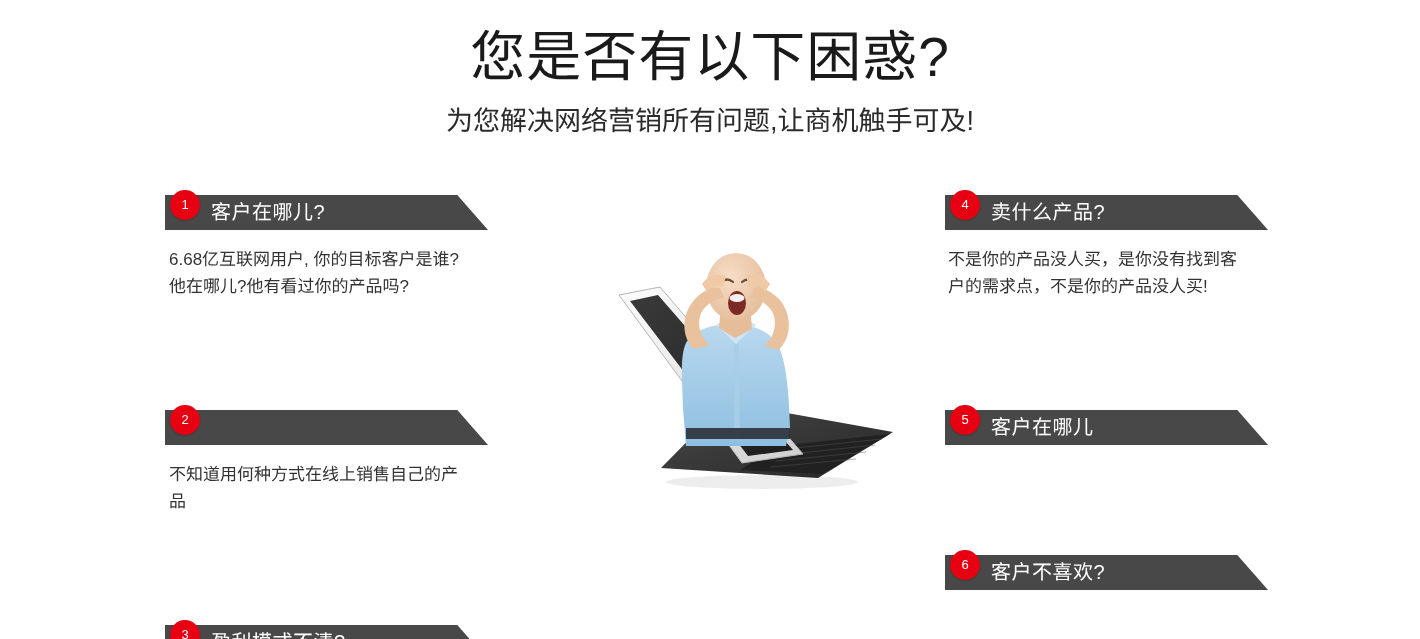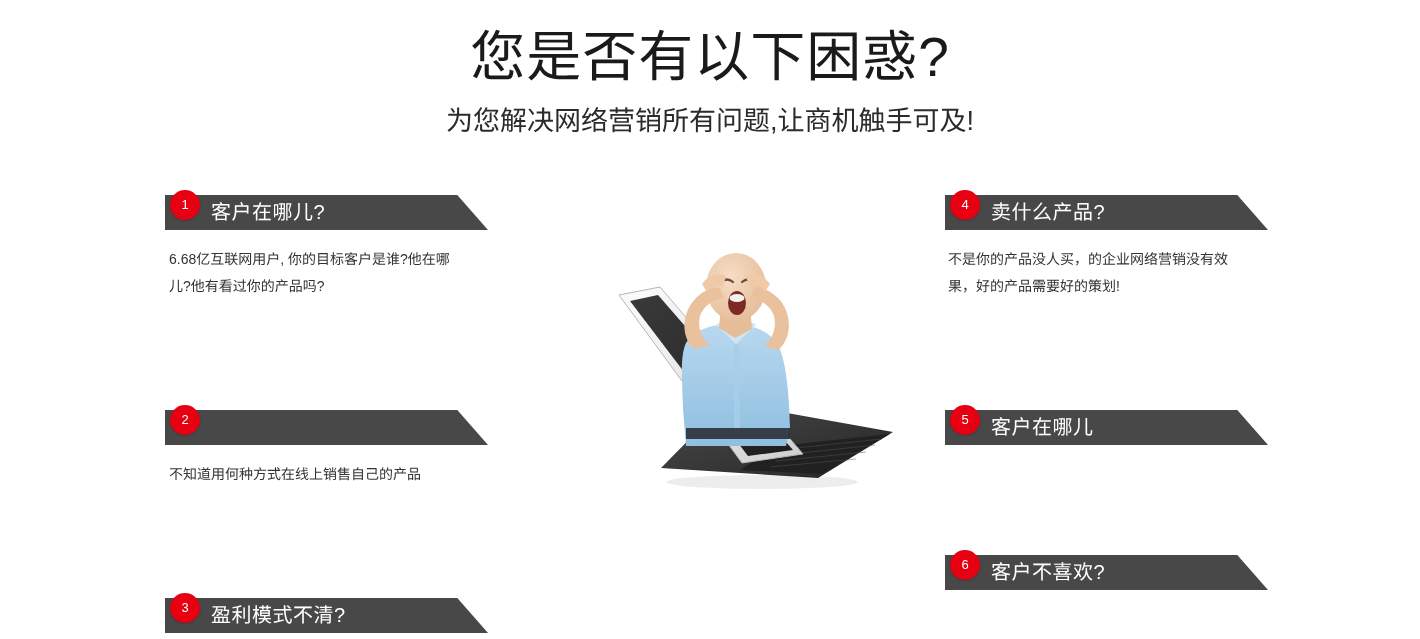--- a/index.html
+++ b/index.html
@@ -114,7 +114,7 @@
   .item-body {
     margin-top: 16px;
     padding-left: 9px;
-    font-size: 14px;
+    font-size: 17px;
     line-height: 27px;
     color: #333333;
     max-width: 310px;

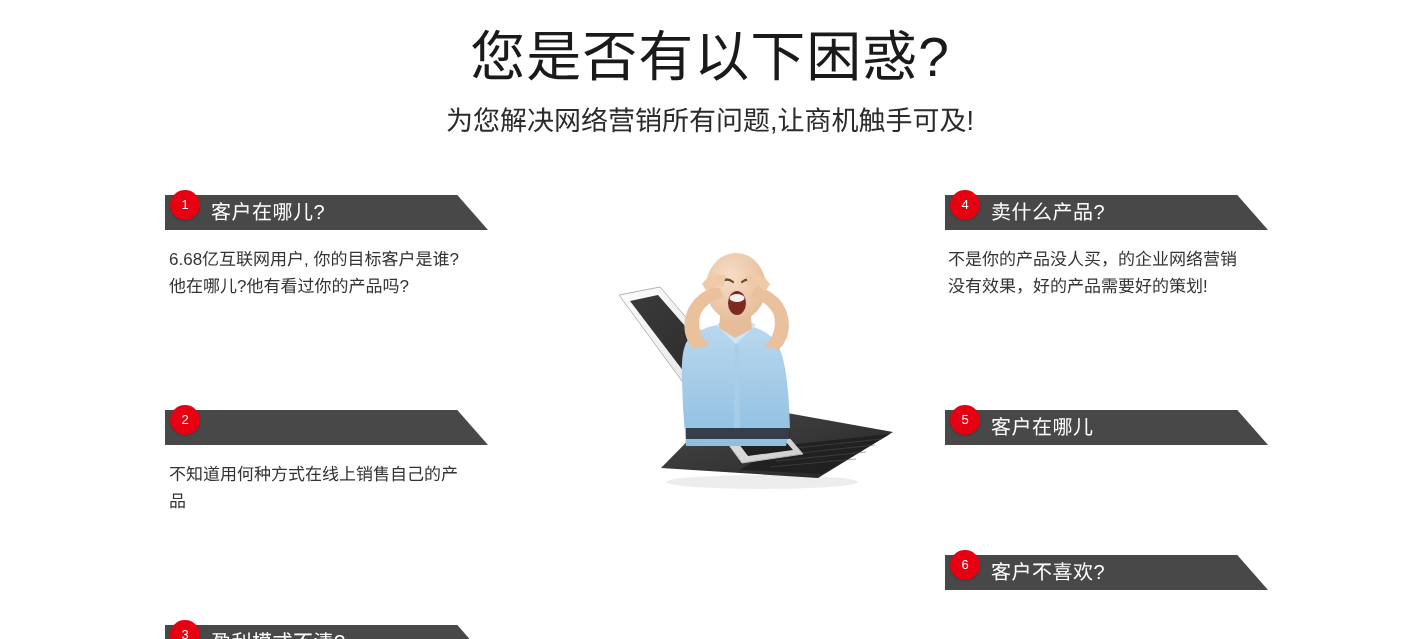--- a/index.html
+++ b/index.html
@@ -179,7 +179,7 @@
         <div class="badge">4</div>
         <div class="banner-title">卖什么产品?</div>
       </div>
-      <p class="item-body">不是你的产品没人买，的企业网络营销没有效果，好的产品需要好的策划!</p>
+      <p class="item-body">不是你的产品没人买，是你没有找到客户的需求点，不是你的产品没人买!</p>
     </div>
 
     <div class="item">

